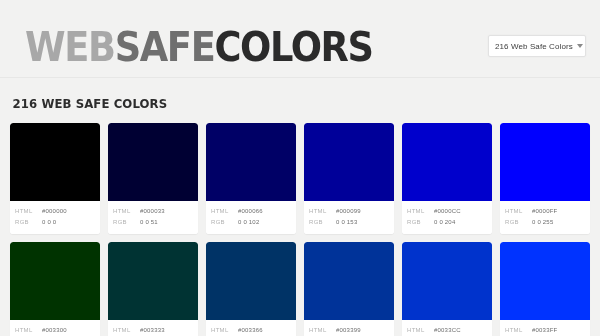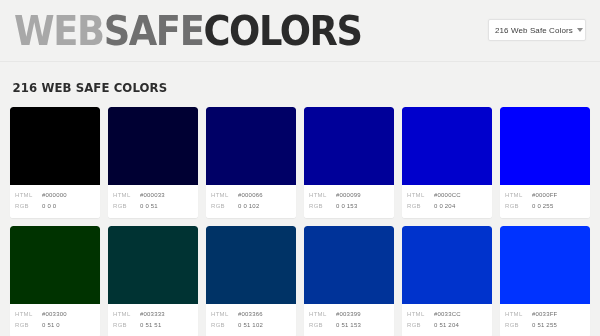--- a/index.html
+++ b/index.html
@@ -24,7 +24,8 @@
     box-sizing: border-box;
     display: flex;
     align-items: center;
-    padding: 0 14px;
+    padding: 0 25px;
+    margin-top: 16px;
   }
   .logo {
     font-family: "DejaVu Sans", sans-serif;

